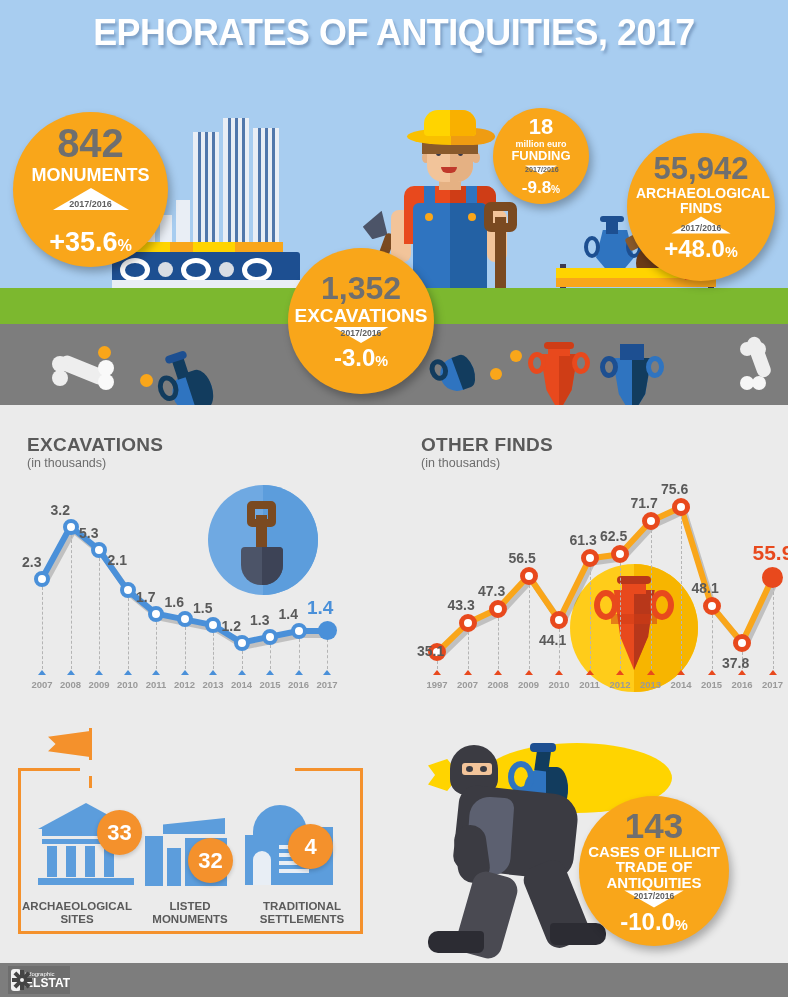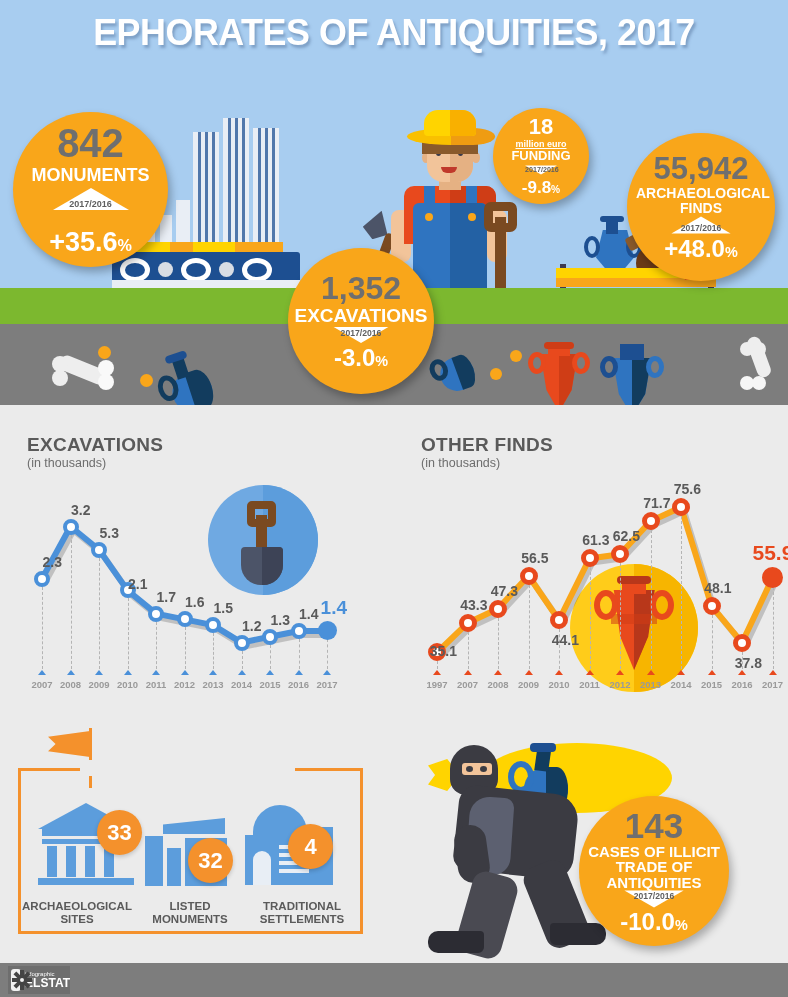--- a/index.html
+++ b/index.html
@@ -260,7 +260,7 @@
 
     <div class="circ" style="left:493px;top:108px;width:96px;height:96px;">
       <div class="big" style="font-size:22px;color:#fff;">18</div>
-      <div class="sub" style="font-size:9px;margin-top:1px;text-decoration:underline;">million euro</div>
+      <div class="sub" style="font-size:9px;margin-top:1px;">million euro</div>
       <div class="lbl" style="font-size:13px;">FUNDING</div>
       <div class="tri down" style="transform:scale(.42);margin:-4px 0;">
         <div class="shape"></div>

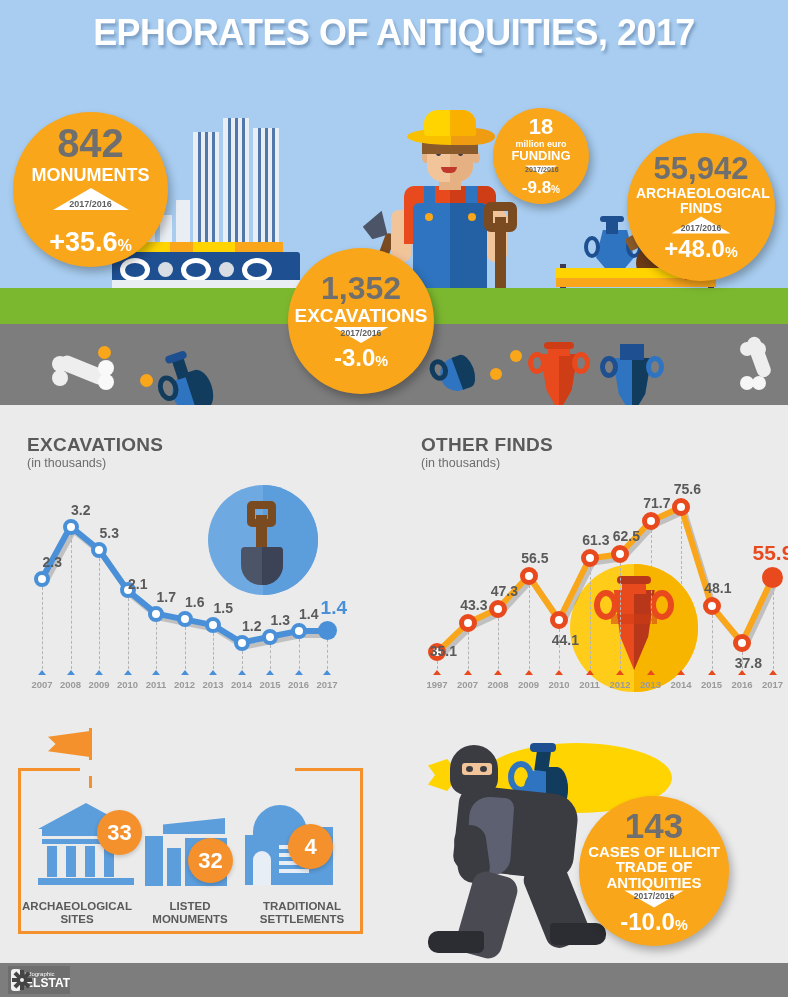--- a/index.html
+++ b/index.html
@@ -80,7 +80,7 @@
   .vline{position:absolute;width:0;border-left:1px dashed #b4b4b4;}
   .tick{position:absolute;width:0;height:0;border-left:4px solid transparent;border-right:4px solid transparent;}
   .node{position:absolute;border-radius:50%;background:#fff;box-sizing:border-box;}
-  .vlab{position:absolute;font-size:14px;font-weight:bold;color:#5a5a5a;text-align:right;width:40px;}
+  .vlab{position:absolute;font-size:14px;font-weight:bold;color:#5a5a5a;text-align:left;width:40px;}
 
   
   .decl-box{position:absolute;left:18px;top:768px;width:345px;height:166px;border:3px solid #f4912c;box-sizing:border-box;}

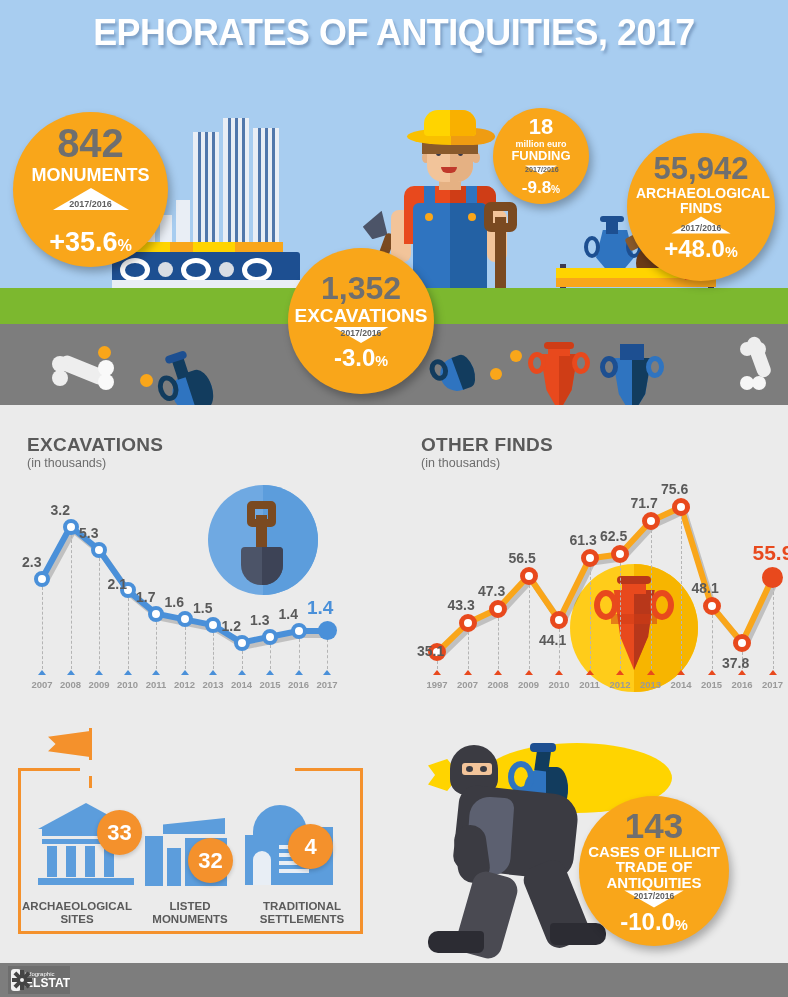--- a/index.html
+++ b/index.html
@@ -329,7 +329,7 @@
       <div class="tick" style="left: 103.5px; top: 200px; border-bottom: 5px solid rgb(74, 144, 217);"></div>
       <div class="node" style="left: 99.5px; top: 112.353px; width: 16px; height: 16px; border: 4px solid rgb(74, 144, 217);"></div>
       <div class="yearlab" style="left: 90.5px; top: 209px;">2010</div>
-      <div class="vlab" style="left: 87.5px; top: 106px;">2.1</div>
+      <div class="vlab" style="left: 87.5px; top: 82px;">2.1</div>
       <div class="vline" style="left: 136px; top: 151.569px; height: 47.4314px;"></div>
       <div class="tick" style="left: 132px; top: 200px; border-bottom: 5px solid rgb(74, 144, 217);"></div>
       <div class="node" style="left: 128px; top: 135.569px; width: 16px; height: 16px; border: 4px solid rgb(74, 144, 217);"></div>

